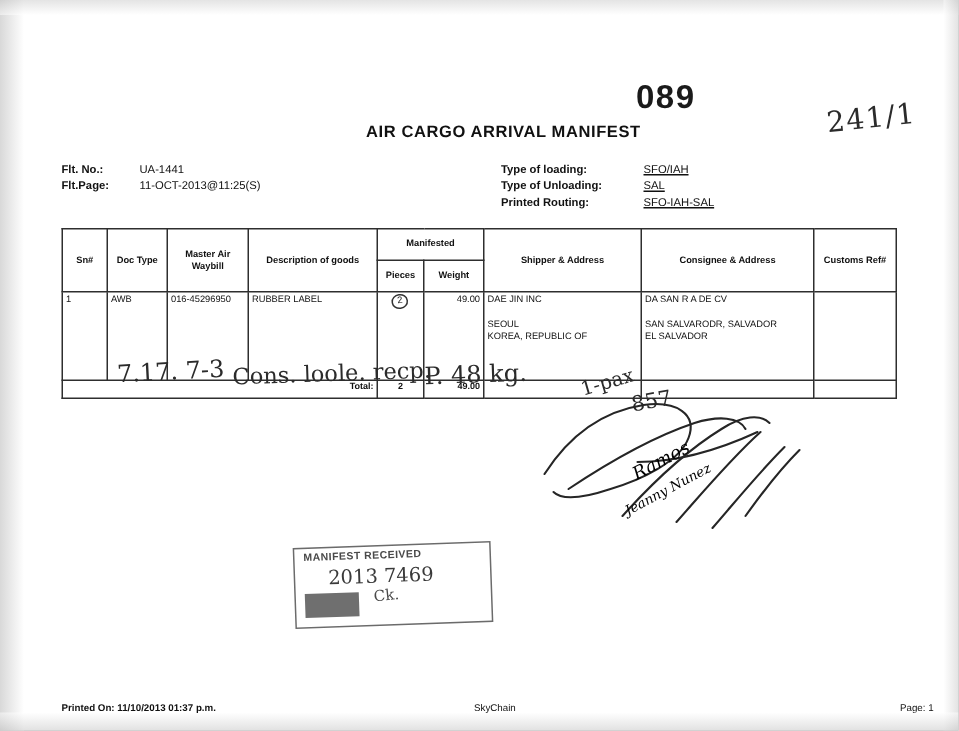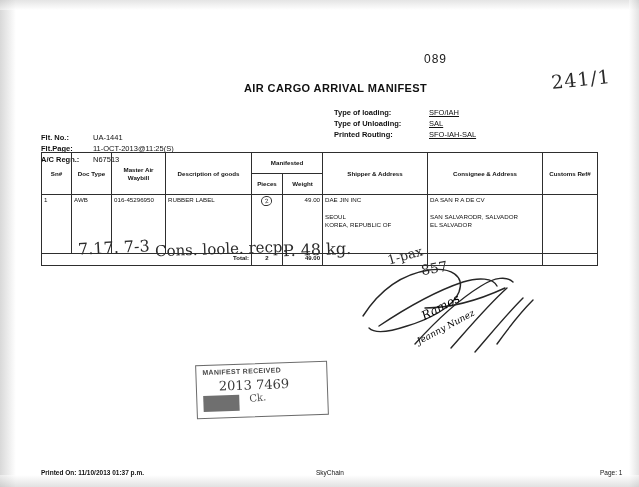--- a/index.html
+++ b/index.html
@@ -47,8 +47,8 @@
     position: absolute;
     left: 424px; top: 52px;
     font-family: "Liberation Sans", sans-serif;
-    font-weight: normal;
-    font-size: 12px;
+    font-weight: bold;
+    font-size: 22px;
     letter-spacing: 1px;
     color: #1a1a1a;
   }

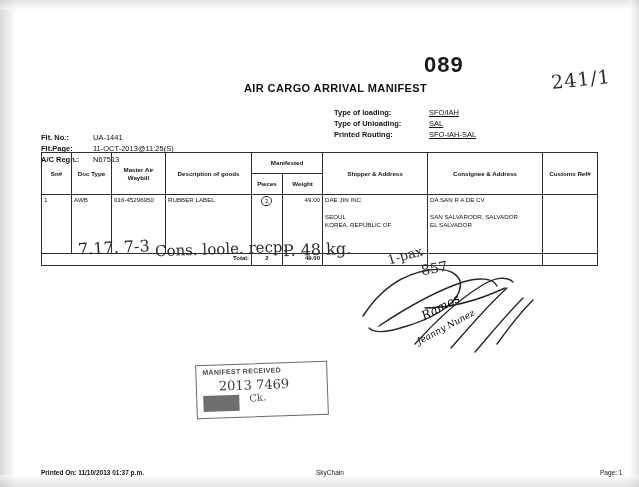--- a/index.html
+++ b/index.html
@@ -80,7 +80,7 @@
   .hdr-left { position: absolute; left: 41px; top: 108px; font-size: 7.5px; color:#111; }
   .hdr-left .row { height: 11px; white-space: nowrap; }
   .hdr-left .lbl { display:inline-block; width: 52px; font-weight: bold; }
-  .hdr-left .val { display:inline-block;margin-top:25px; }
+  .hdr-left .val { display:inline-block; }
   .hdr-left .val.u { }
 
   .hdr-right { position: absolute; left: 334px; top: 108px; font-size: 7.5px; color:#111; }

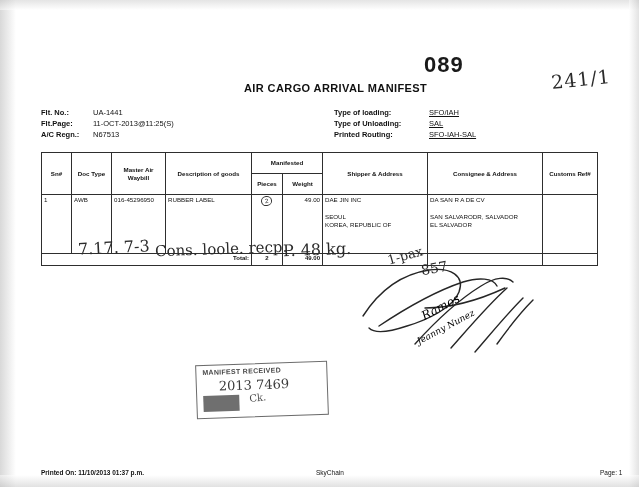--- a/index.html
+++ b/index.html
@@ -246,9 +246,6 @@
     </div>
     <div class="row">
       <span class="lbl">Flt.Page:</span><span class="val u">11-OCT-2013@11:25(S)</span>
-    </div>
-    <div class="row">
-      <span class="lbl">A/C Regn.:</span><span class="val">N67513</span>
     </div>
   </div>
 

